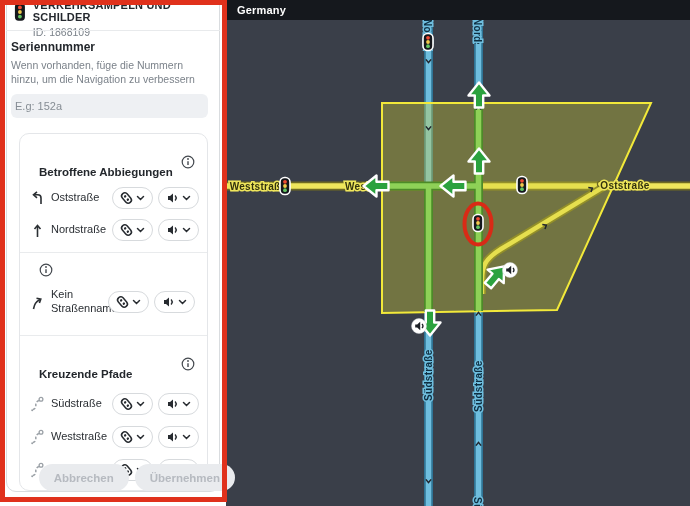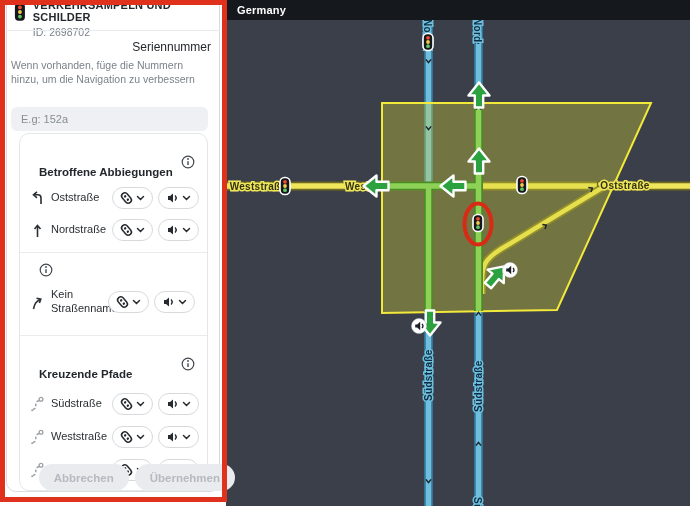--- a/index.html
+++ b/index.html
@@ -178,7 +178,7 @@
       </svg>
       <div class="head-txt">
         <div class="panel-title">VERKEHRSAMPELN UND SCHILDER</div>
-        <div class="panel-id">ID: 2698702</div>
+        <div class="panel-id">ID: 1868109</div>
       </div>
     </div>
     <div class="hdivider"></div>

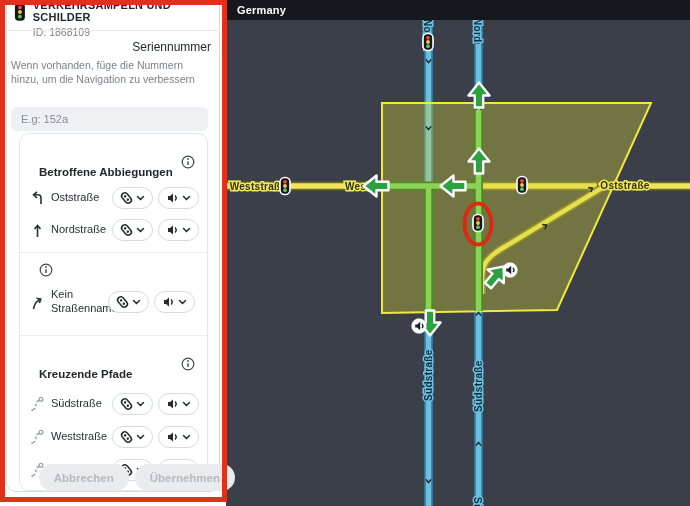--- a/index.html
+++ b/index.html
@@ -28,7 +28,7 @@
   .hdivider { position:absolute; left:6px; right:6px; top:30px; height:1px; background:#e8eaec; }
 
   .serial { position:absolute; left:11px; top:40px; width:200px; }
-  .serial h3 { font-size:12px; font-weight:normal; color:#23272c;text-align:right; }
+  .serial h3 { font-size:12px; font-weight:bold; color:#23272c; }
   .serial p { font-size:10.5px; color:#7b828a; line-height:1.35; margin-top:4px; width:198px; }
   .serial input { margin-top:21px; width:197px; height:24px; background:#eef0f3; border:none;
     border-radius:6px; font-size:11px; padding-left:10px; color:#3a3f45; font-family:"Liberation Sans",sans-serif; }

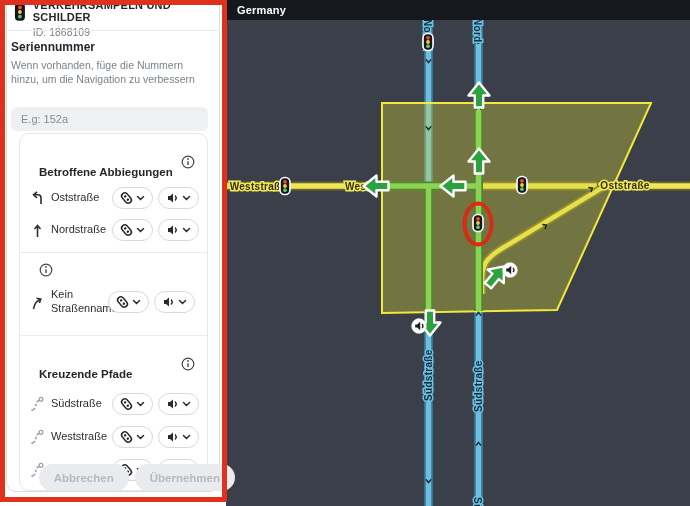--- a/index.html
+++ b/index.html
@@ -30,8 +30,8 @@
   .serial { position:absolute; left:11px; top:40px; width:200px; }
   .serial h3 { font-size:12px; font-weight:bold; color:#23272c; }
   .serial p { font-size:10.5px; color:#7b828a; line-height:1.35; margin-top:4px; width:198px; }
-  .serial input { margin-top:21px; width:197px; height:24px; background:#eef0f3; border:none;
-    border-radius:6px; font-size:11px; padding-left:10px; color:#3a3f45; font-family:"Liberation Sans",sans-serif; }
+  .serial input { margin-top:8px; width:197px; height:24px; background:#eef0f3; border:none;
+    border-radius:6px; font-size:11px; padding-left:4px; color:#3a3f45; font-family:"Liberation Sans",sans-serif; }
   .serial input::placeholder { color:#868d94; }
 
   .card { position:absolute; left:19px; top:133px; width:189px; border:1px solid #e4e6e9;

